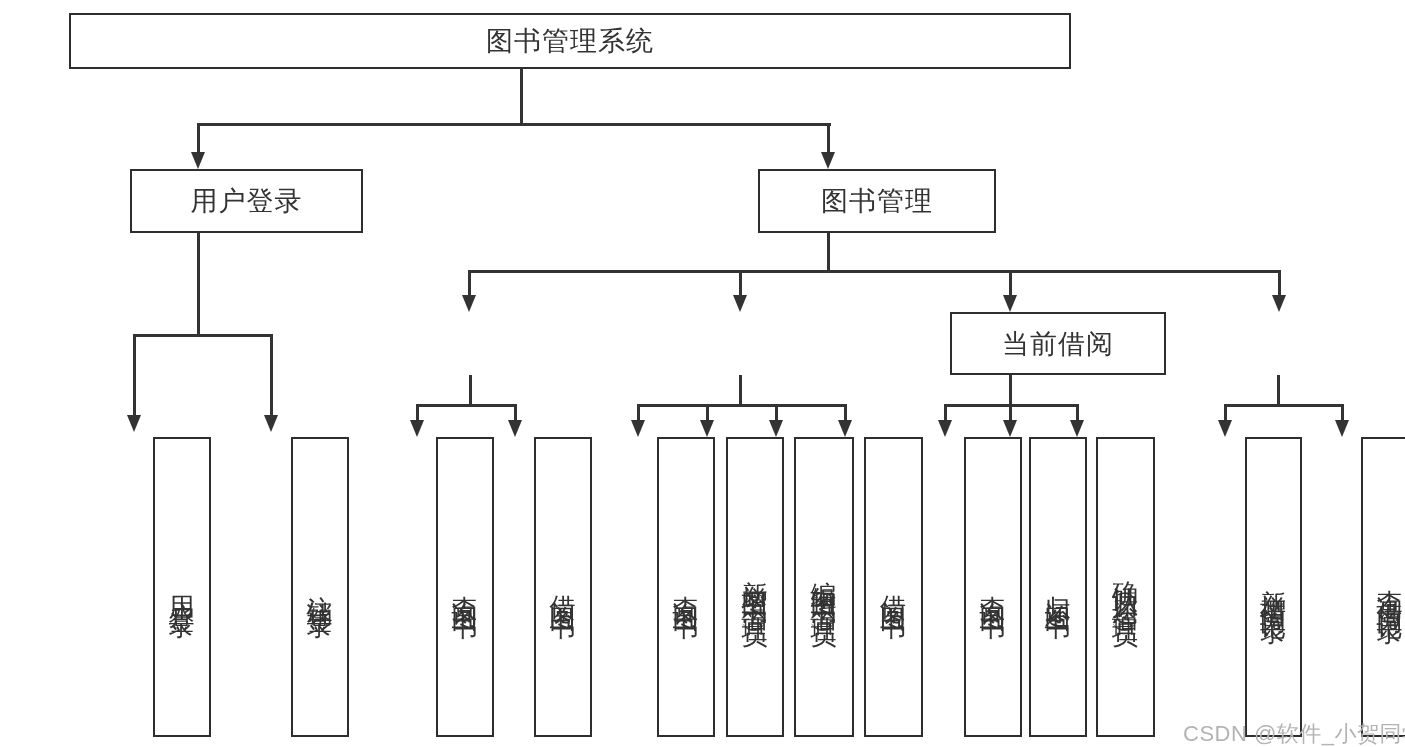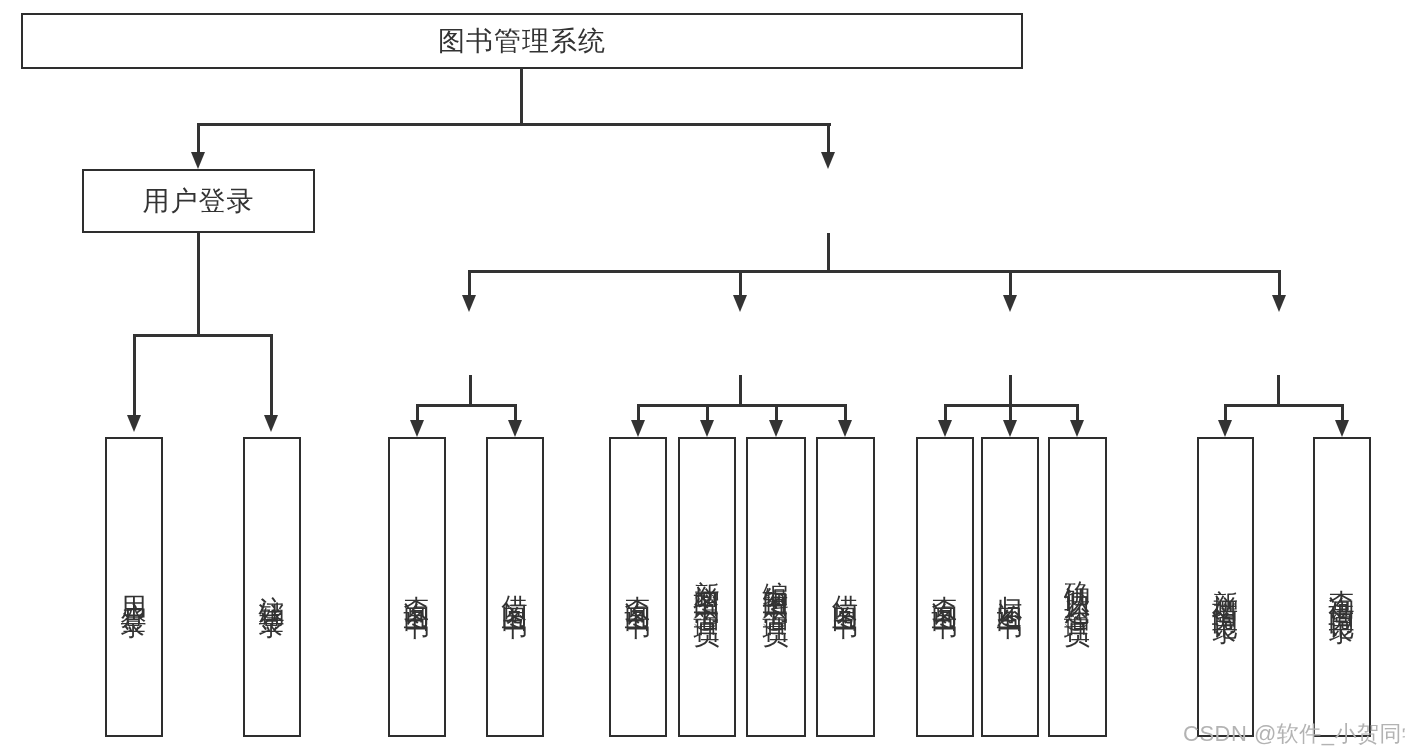--- a/index.html
+++ b/index.html
@@ -20,6 +20,7 @@
     align-items:center;
     justify-content:center;
     text-align:center;
+    margin-left:48px;
   }
   .box.h { font-size:27px; letter-spacing:1px; }
   .box.v { font-size:26px; }

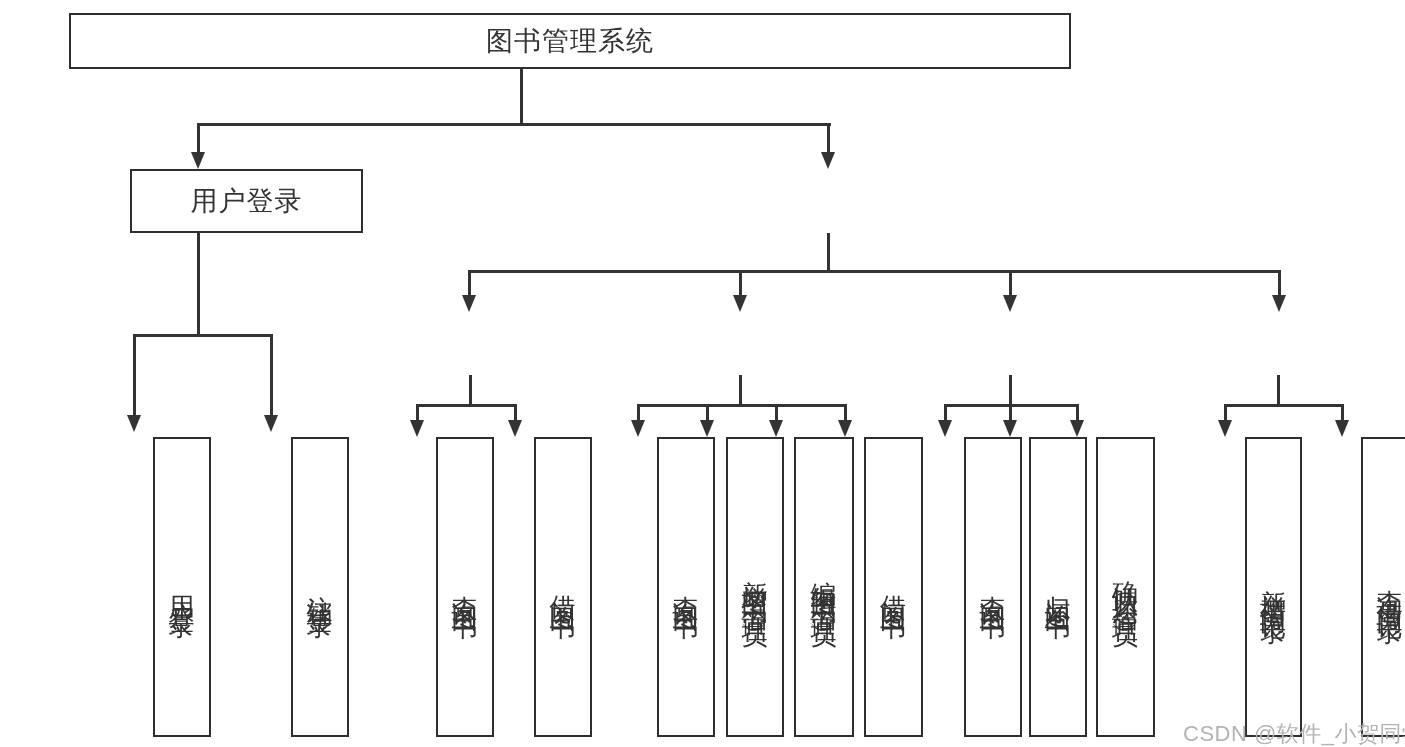--- a/index.html
+++ b/index.html
@@ -59,6 +59,9 @@
 
   <div class="box h" style="left:82px; top:169px; width:233px; height:64px;">
     <span>用户登录</span>
+  </div>
+  <div class="box h" style="left:710px; top:169px; width:238px; height:64px;">
+    <span>图书管理</span>
   </div>
 
 

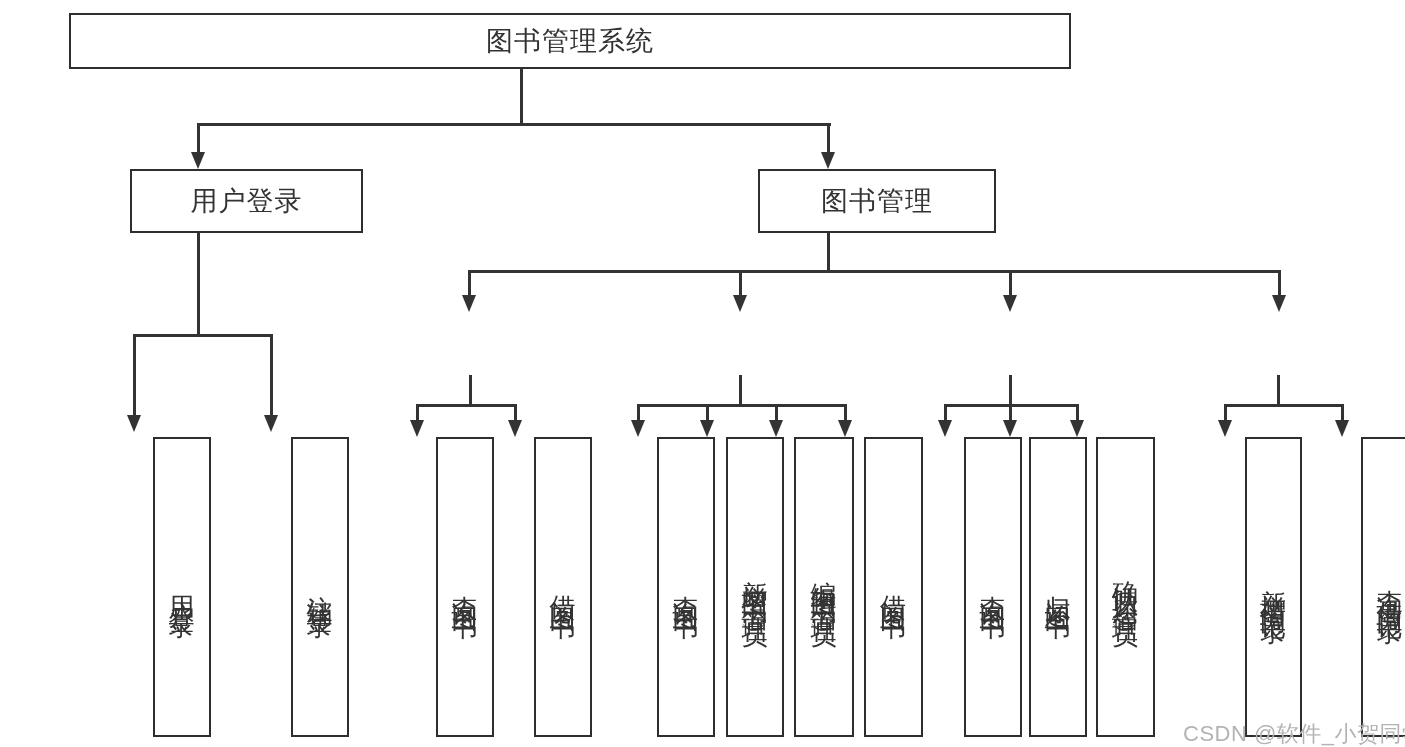--- a/index.html
+++ b/index.html
@@ -64,6 +64,9 @@
     <span>图书管理</span>
   </div>
 
+  <div class="box h" style="left:902px; top:312px; width:216px; height:63px;">
+    <span>当前借阅</span>
+  </div>
 
   <div class="box v" style="left:105px; top:437px; width:58px; height:300px;">
     <span class="vtext">用户登录</span>

